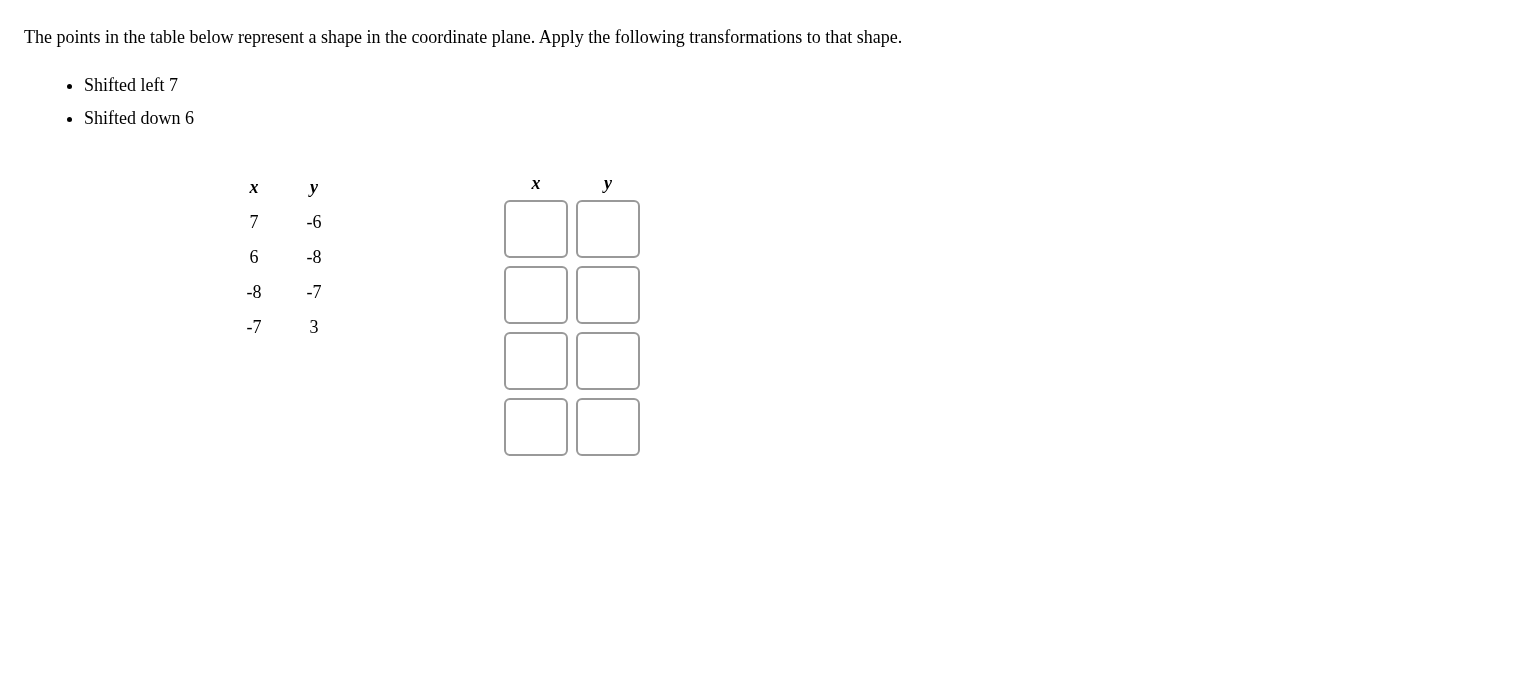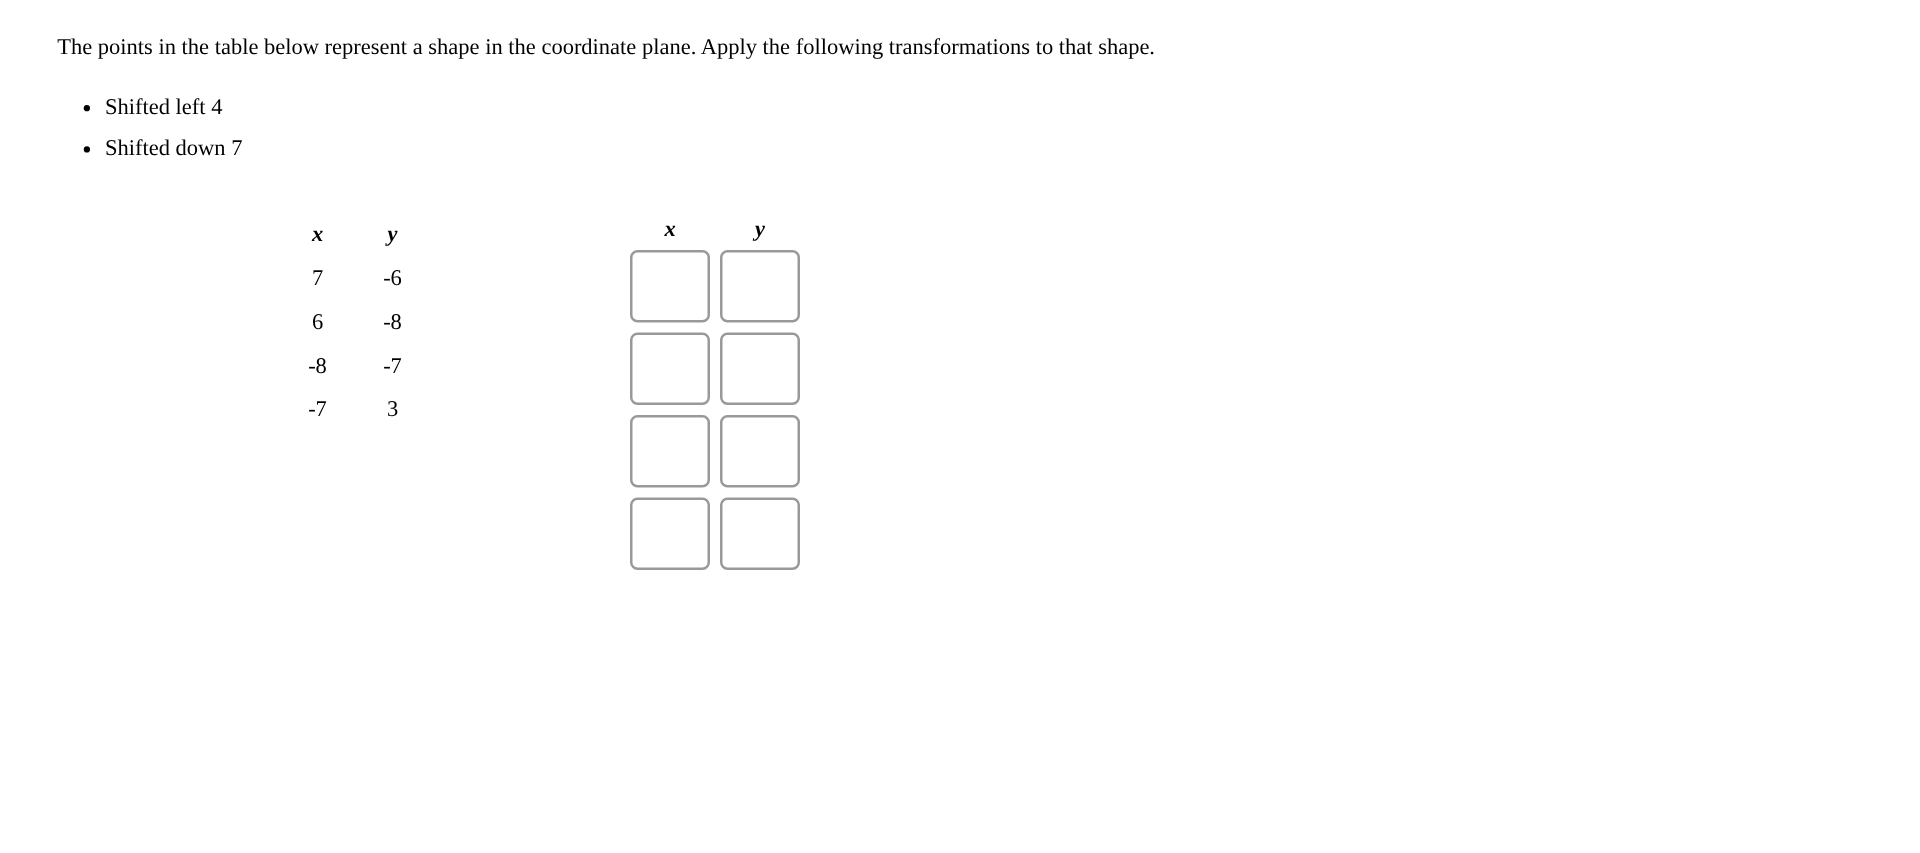--- a/index.html
+++ b/index.html
@@ -22,7 +22,6 @@
       max-width: 900px;
       line-height: 1.5;
       margin-bottom: 20px;
-      text-align: right;
     }
 
     .transformations {

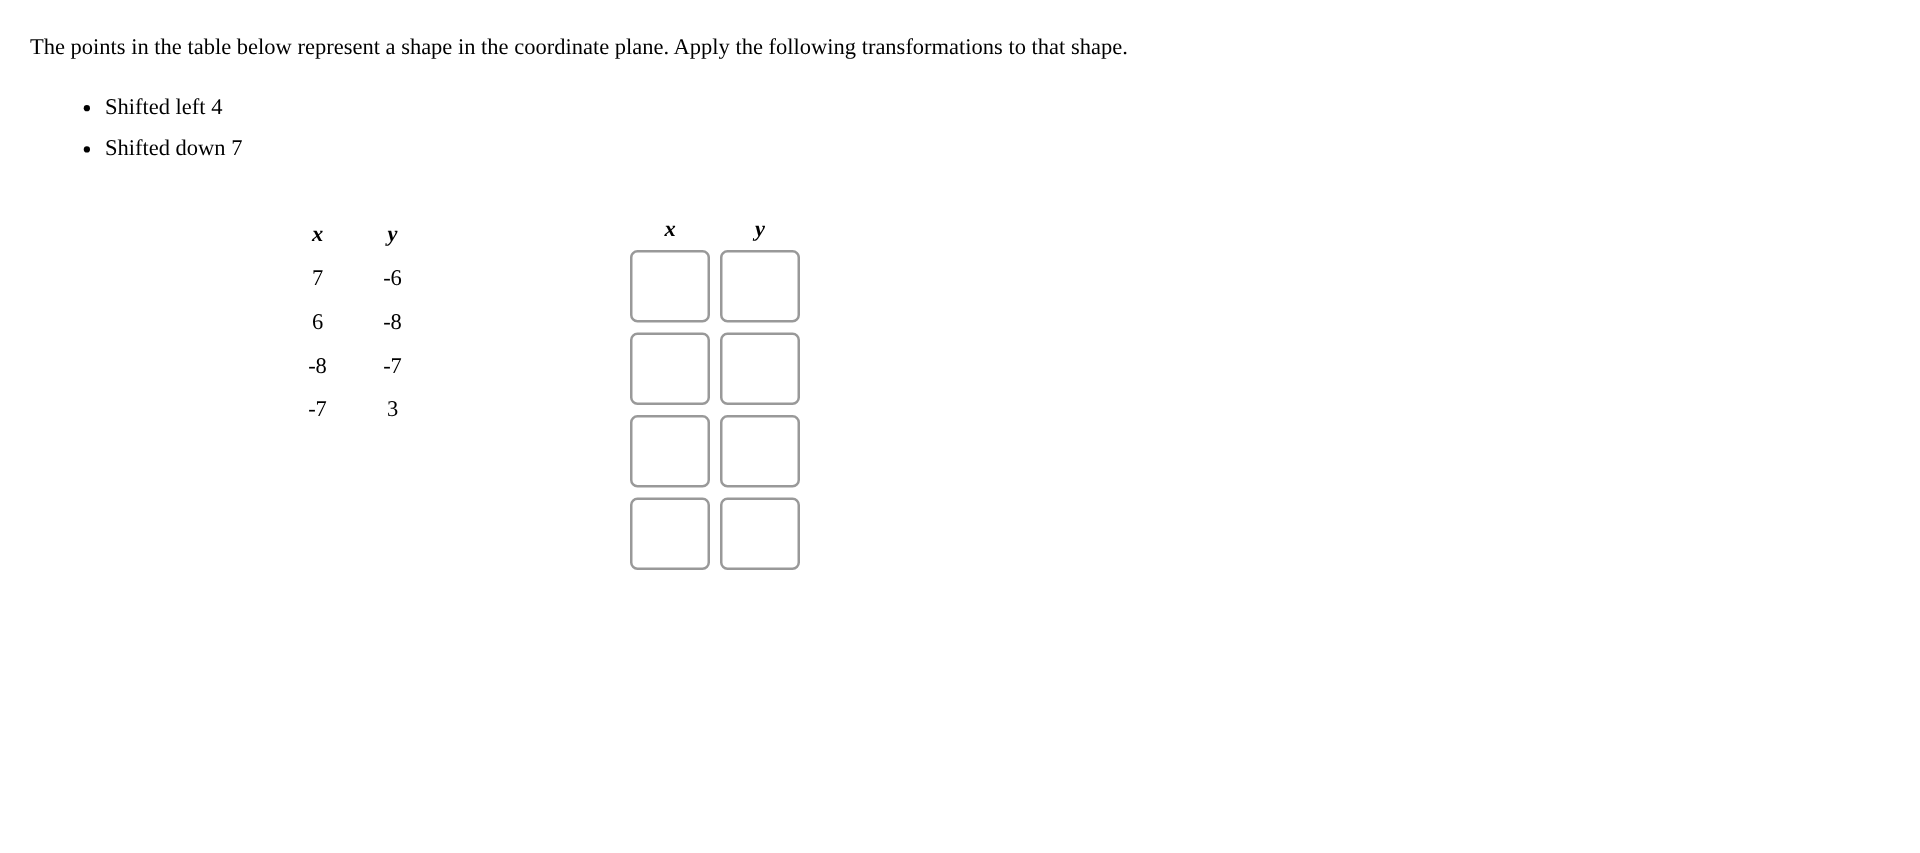--- a/index.html
+++ b/index.html
@@ -116,7 +116,7 @@
 
 <div class="transformations">
   <ul>
-    <li>Shifted left 4</li>
+    <li>Shifted left 7</li>
     <li>Shifted down 7</li>
   </ul>
 </div>

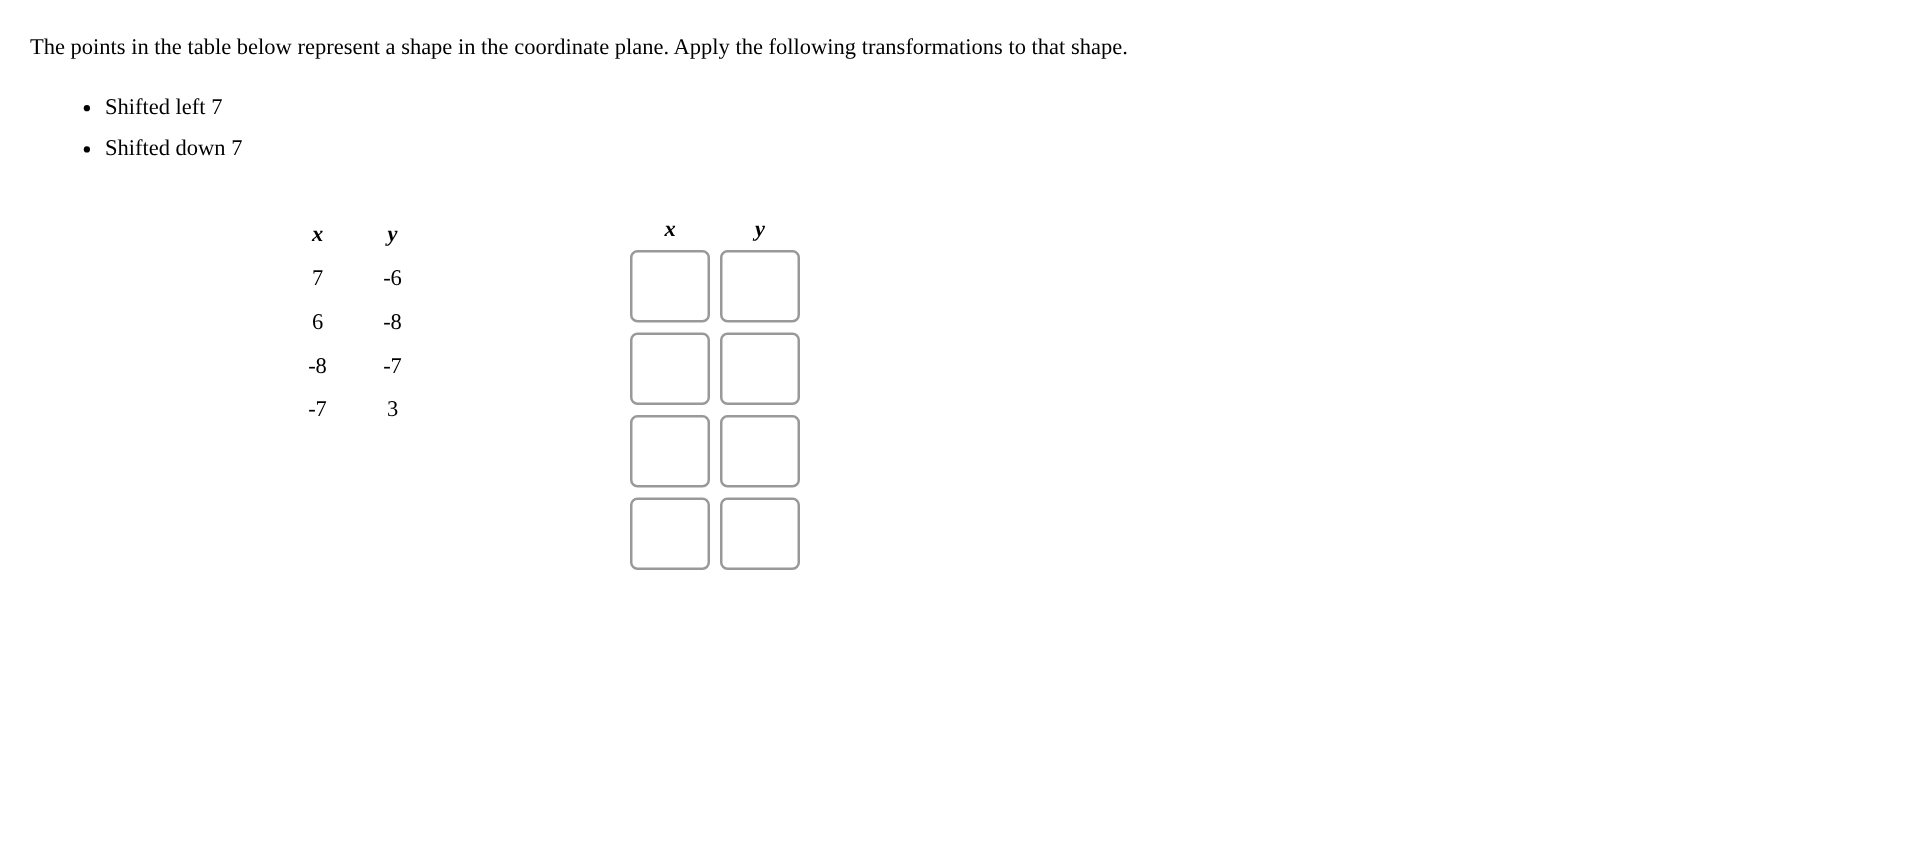--- a/index.html
+++ b/index.html
@@ -117,7 +117,7 @@
 <div class="transformations">
   <ul>
     <li>Shifted left 7</li>
-    <li>Shifted down 7</li>
+    <li>Shifted down 6</li>
   </ul>
 </div>
 

